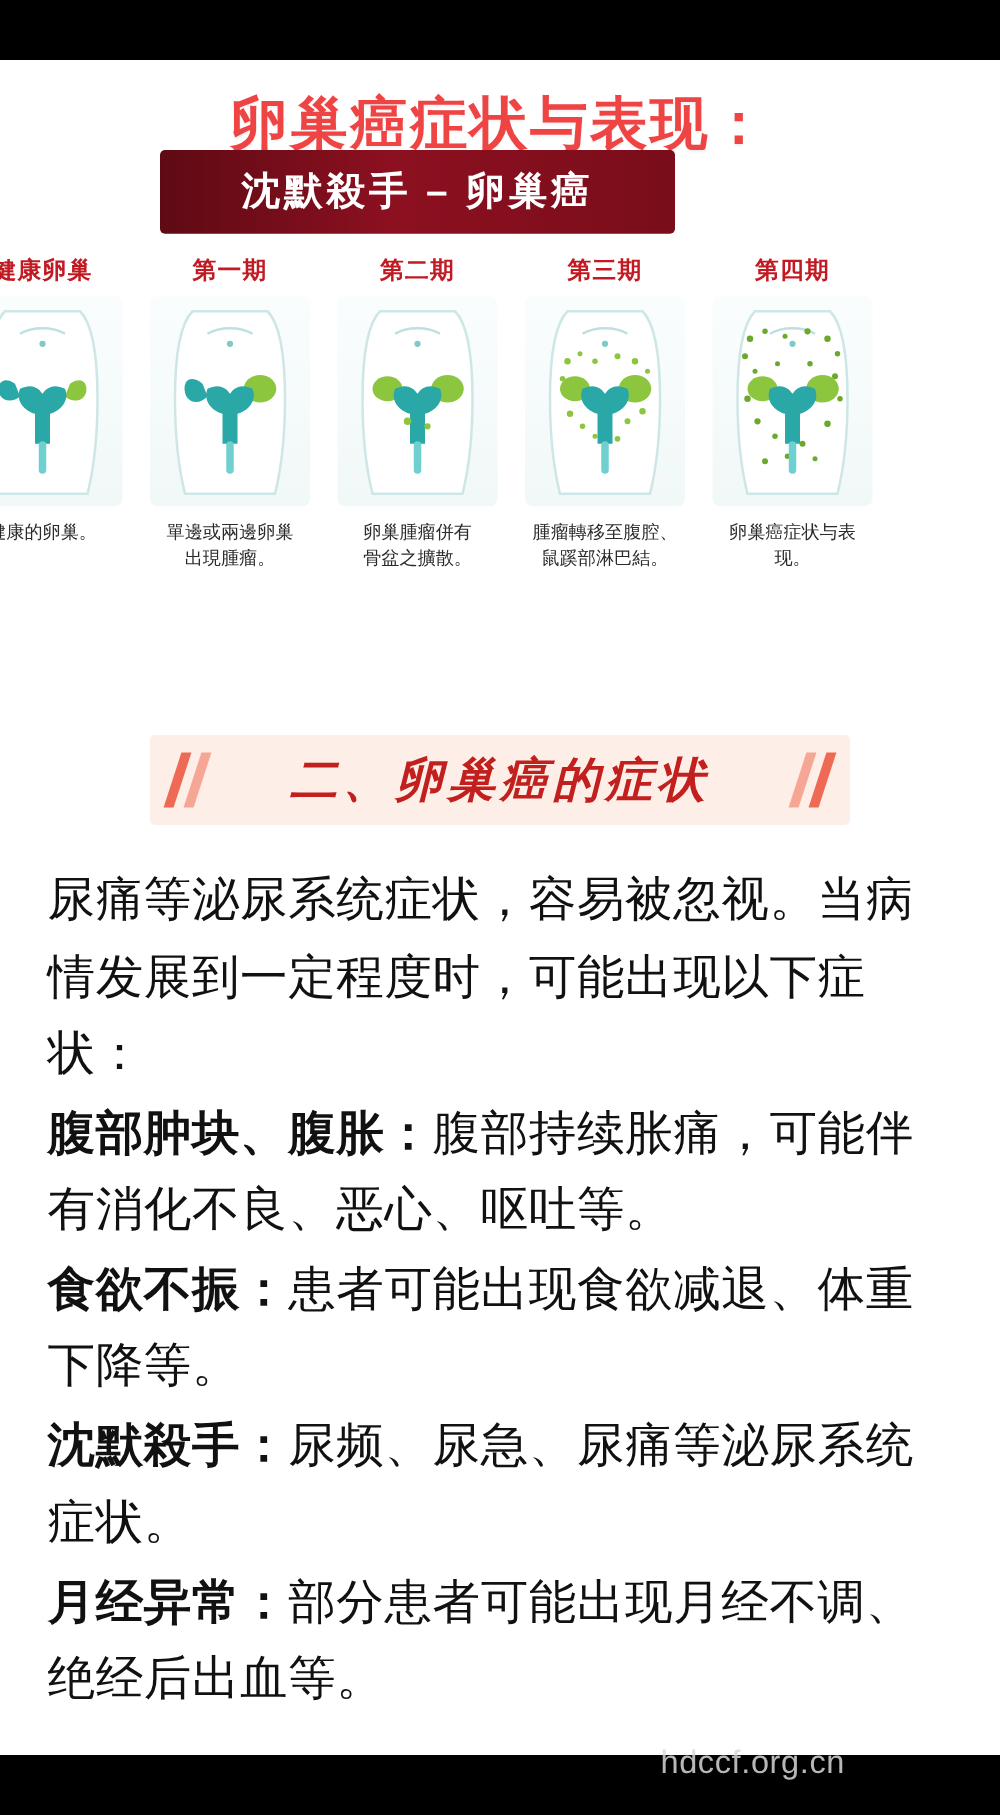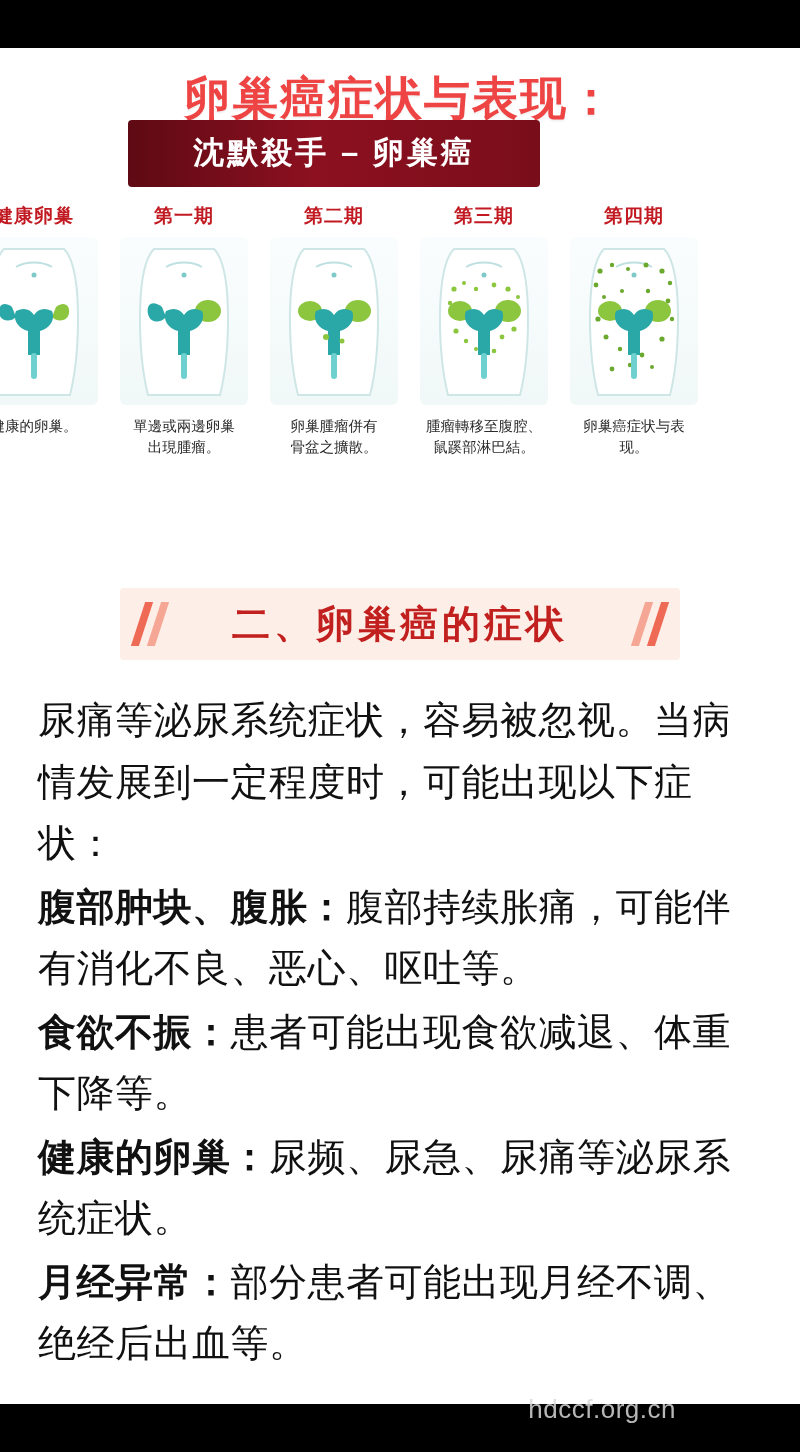--- a/index.html
+++ b/index.html
@@ -124,6 +124,7 @@
     font-weight: bold;
     color: #c2201e;
     letter-spacing: 4px;
+    font-style: italic;
   }
   .slash {
     position: absolute;

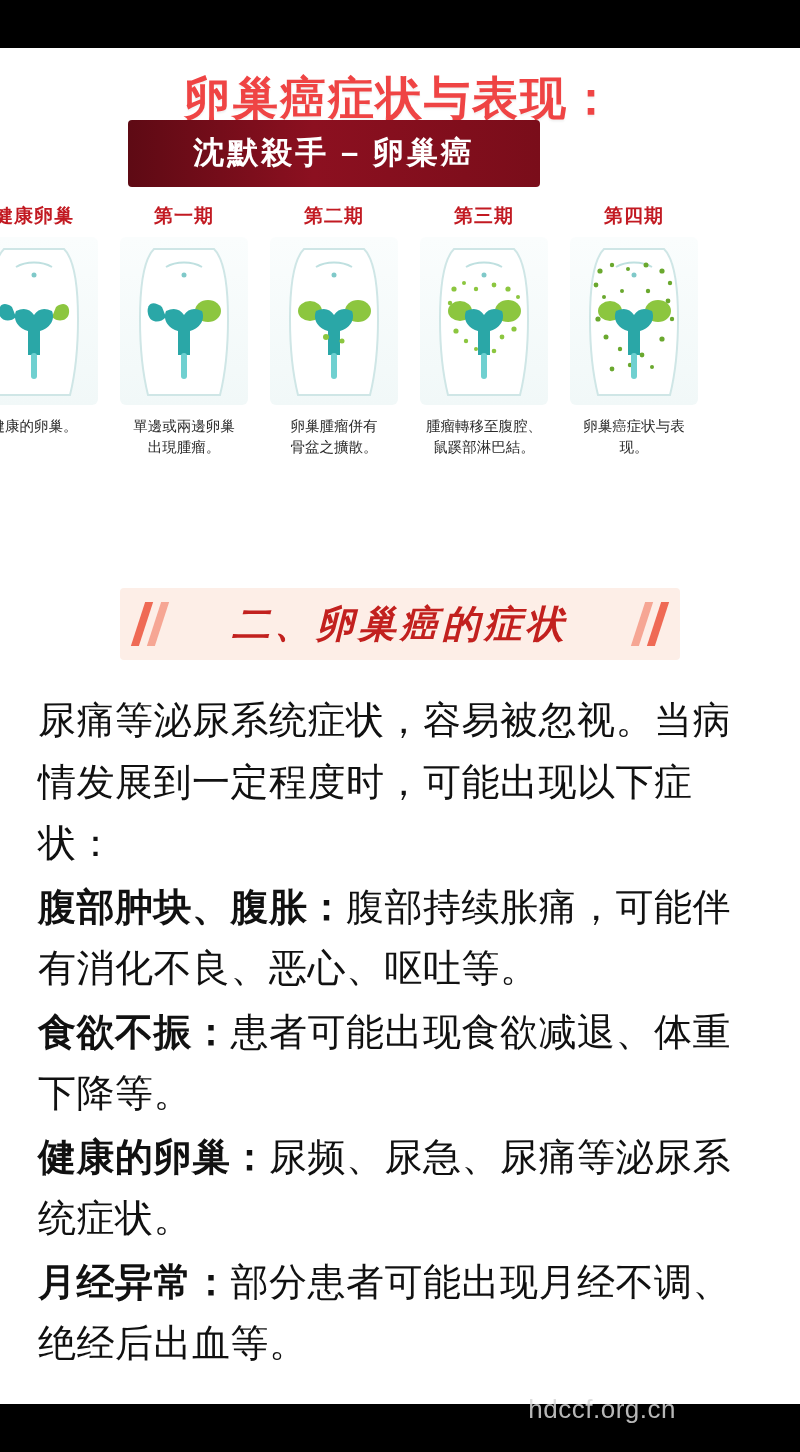--- a/index.html
+++ b/index.html
@@ -337,7 +337,7 @@
     <p class="para">尿痛等泌尿系统症状，容易被忽视。当病情发展到一定程度时，可能出现以下症状：</p>
     <p class="para"><b>腹部肿块、腹胀：</b><span>腹部持续胀痛，可能伴有消化不良、恶心、呕吐等。</span></p>
     <p class="para"><b>食欲不振：</b><span>患者可能出现食欲减退、体重下降等。</span></p>
-    <p class="para"><b>健康的卵巢：</b><span>尿频、尿急、尿痛等泌尿系统症状。</span></p>
+    <p class="para"><b>沈默殺手：</b><span>尿频、尿急、尿痛等泌尿系统症状。</span></p>
     <p class="para"><b>月经异常：</b><span>部分患者可能出现月经不调、绝经后出血等。</span></p>
   </div>
 

